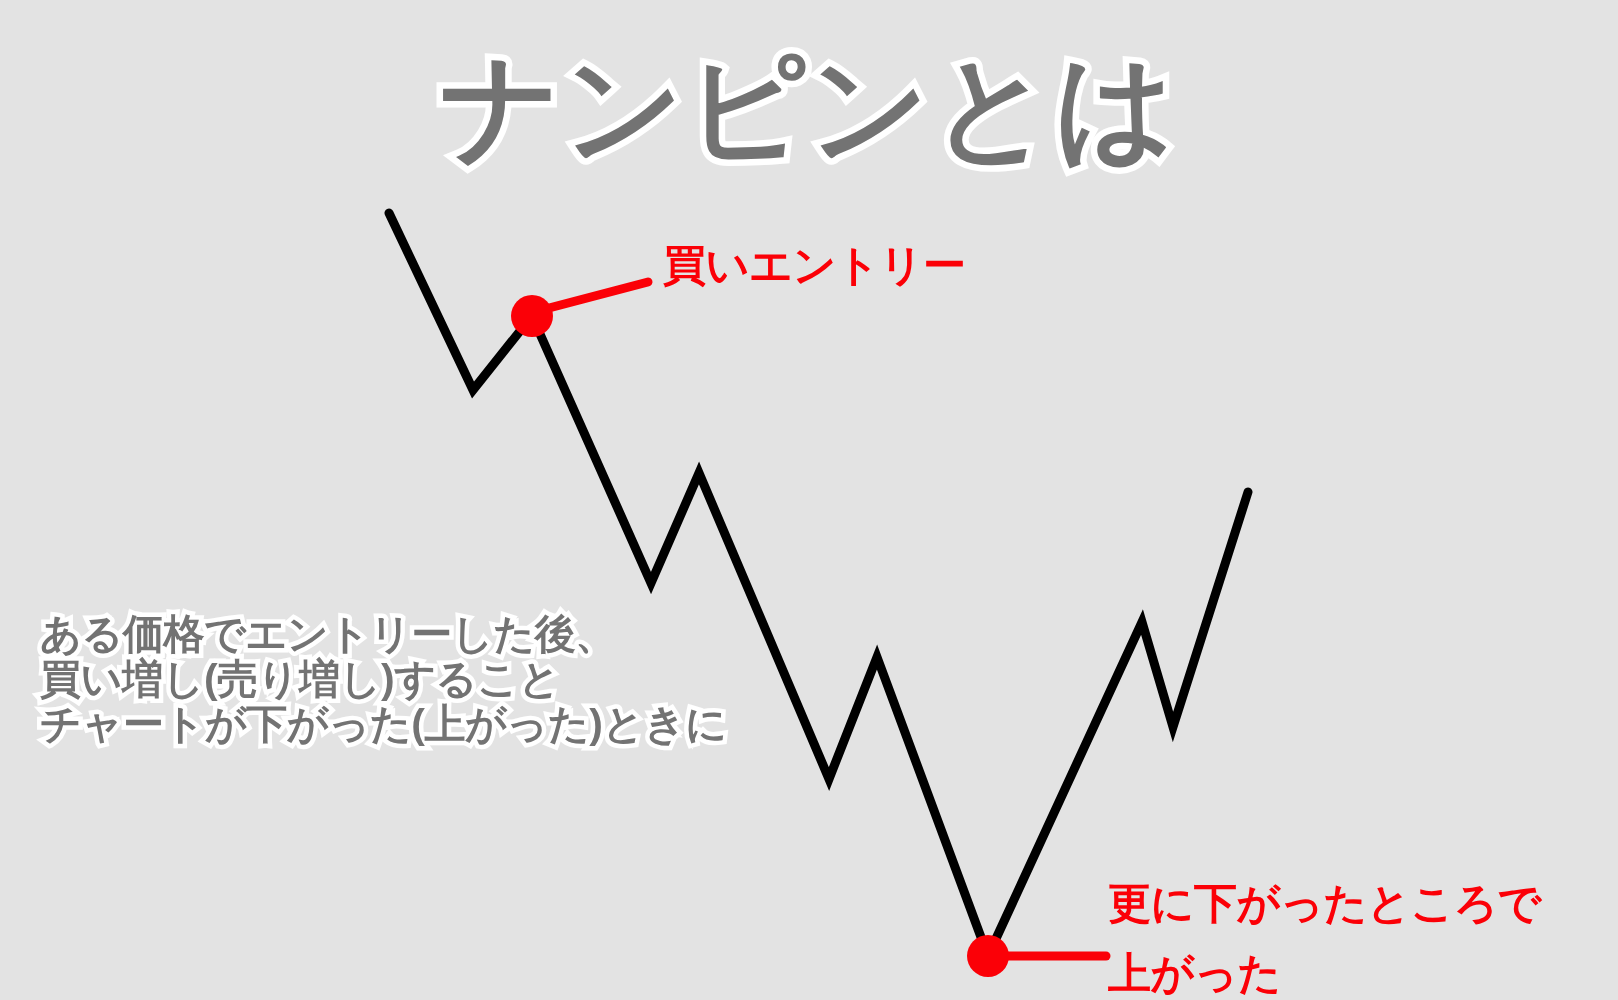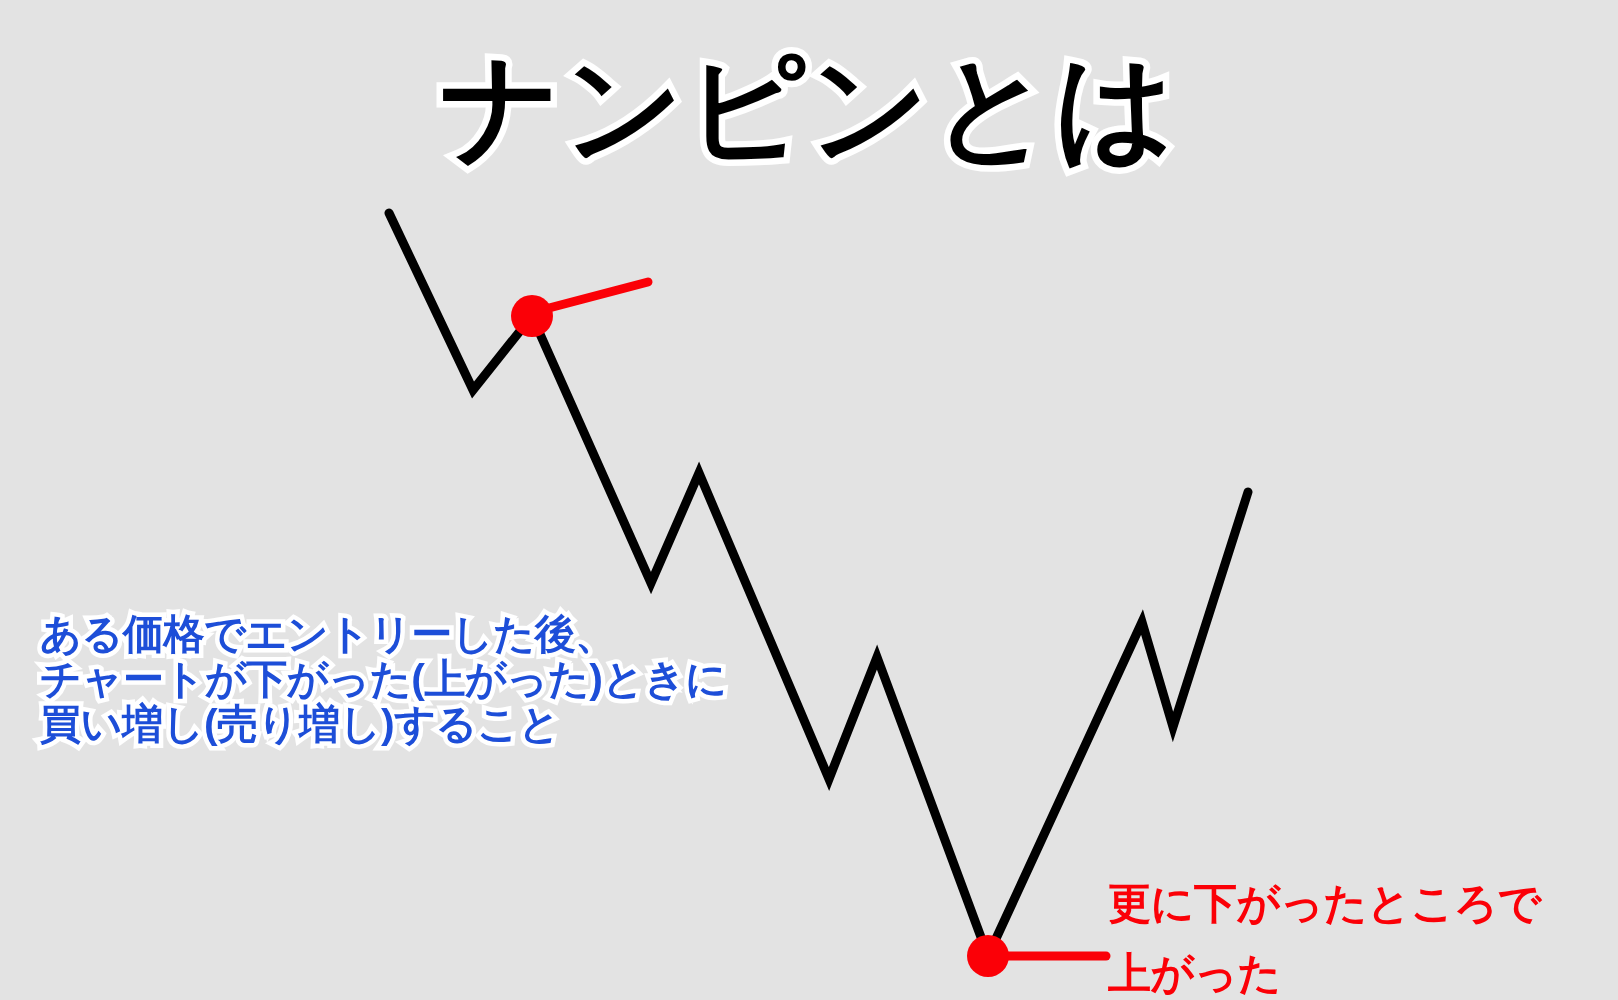--- a/index.html
+++ b/index.html
@@ -30,7 +30,7 @@
     font-size: 118px;
     line-height: 1.0;
     font-weight: 700;
-    color: #000000;
+    color: #737373;
     letter-spacing: 2px;
     -webkit-text-stroke: 13px #ffffff;
     paint-order: stroke fill;

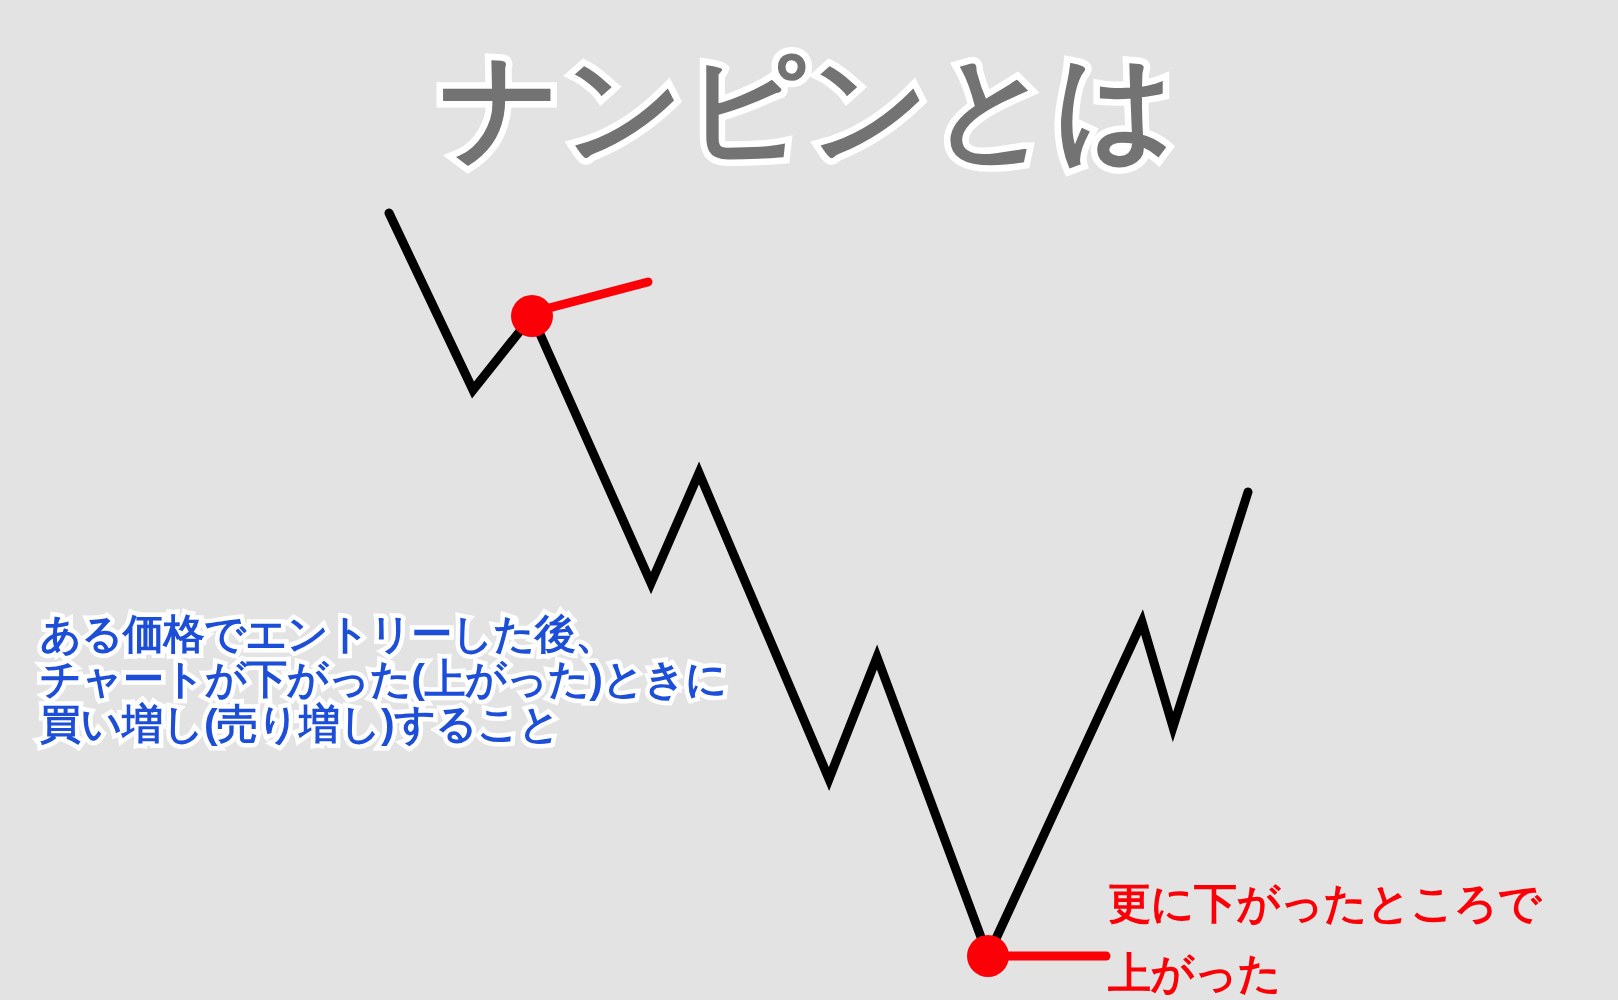--- a/index.html
+++ b/index.html
@@ -110,6 +110,7 @@
     <span class="ln">買い増し(売り増し)すること</span>
   </div>
 
+  <div class="anno" id="anno-buy-entry">買いエントリー</div>
 
   <div class="anno" id="anno-add-buy">
     <span class="ln">更に下がったところで</span>

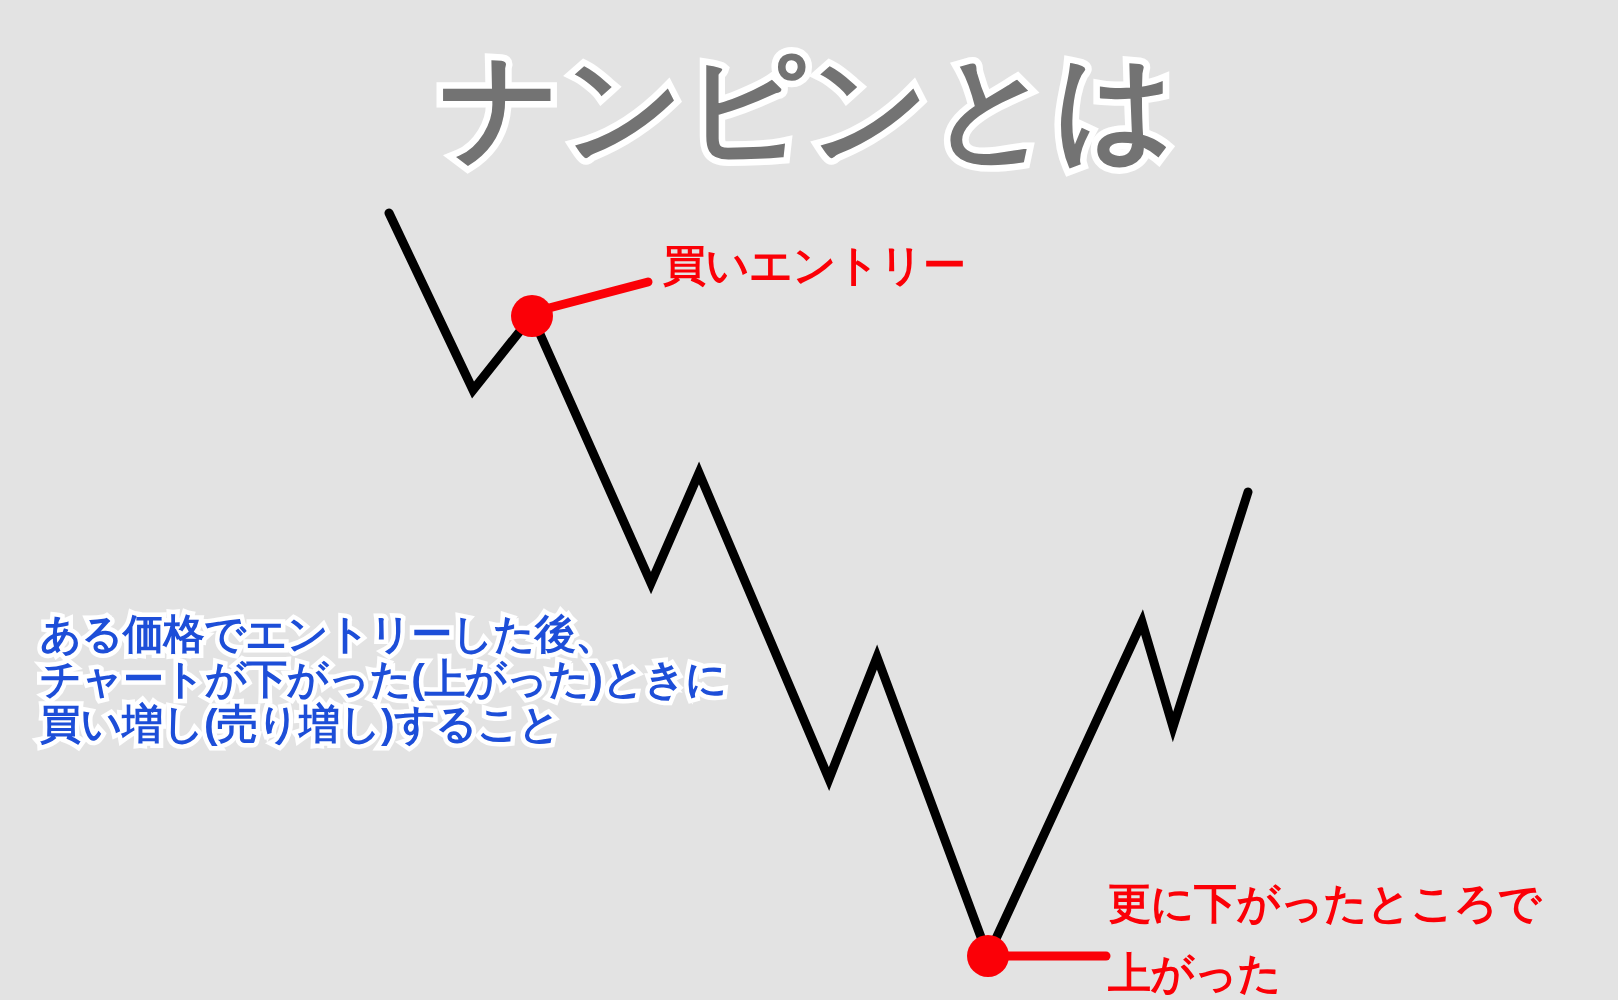--- a/index.html
+++ b/index.html
@@ -54,7 +54,7 @@
     font-size: 41px;
     line-height: 45px;
     font-weight: 700;
-    color: #1d4ed8;
+    color: #737373;
     letter-spacing: -0.5px;
     -webkit-text-stroke: 9px #ffffff;
     paint-order: stroke fill;

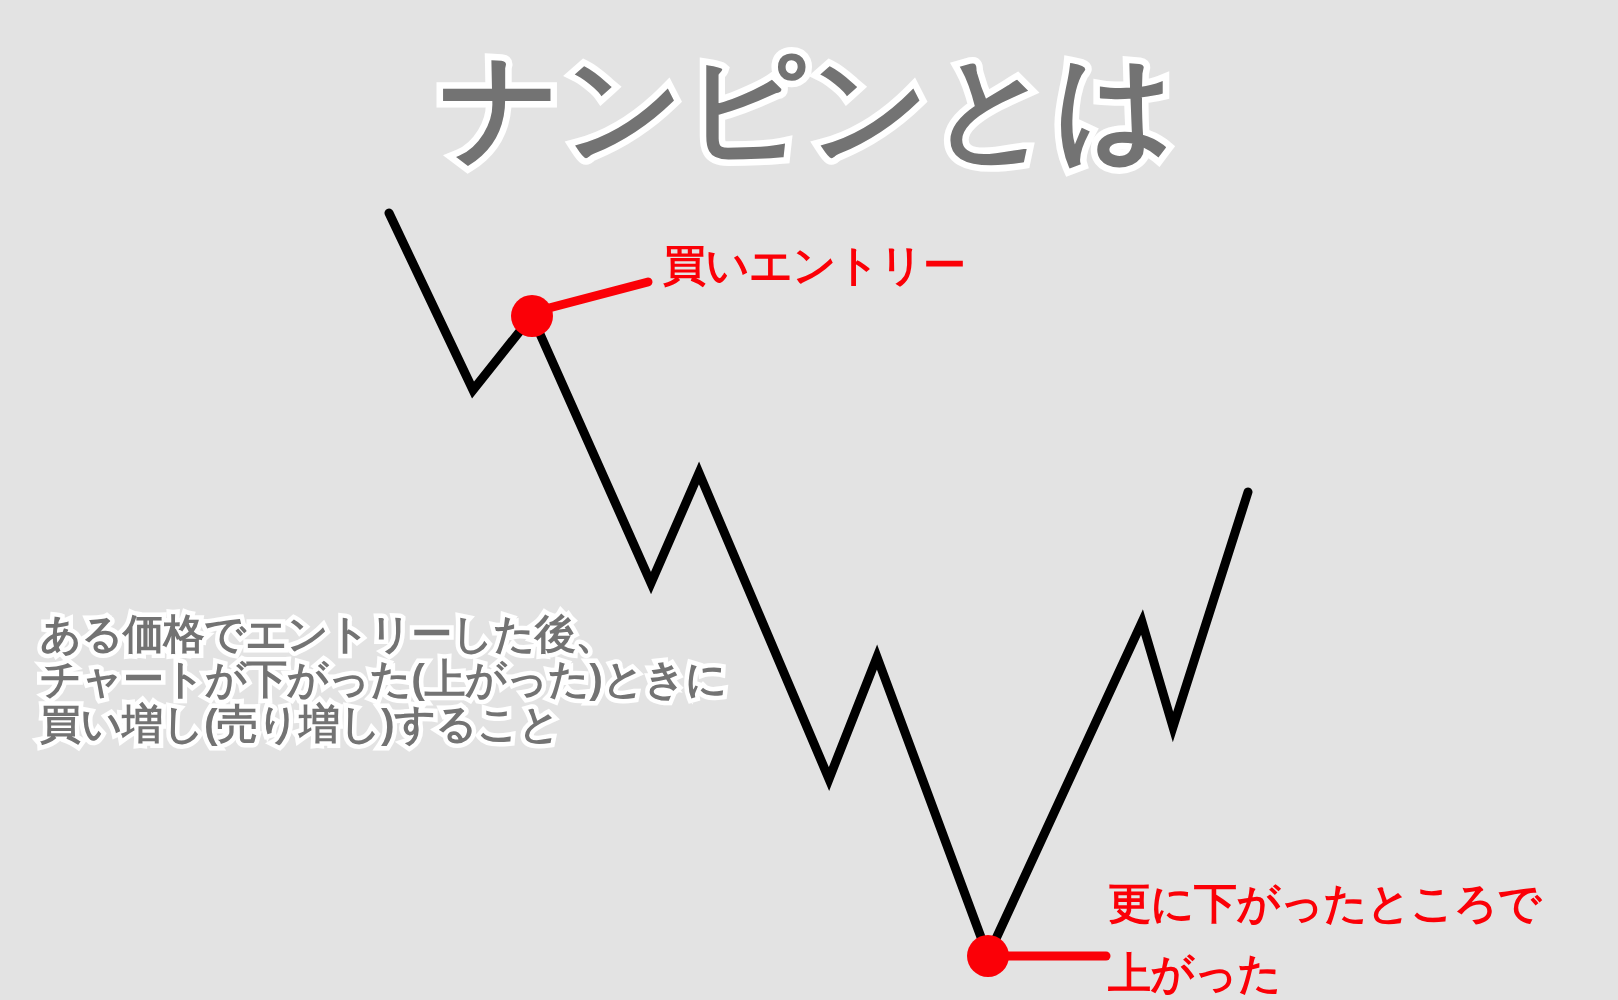--- a/index.html
+++ b/index.html
@@ -106,8 +106,8 @@
 
   <div class="body-text">
     <span class="ln">ある価格でエントリーした後、</span>
+    <span class="ln">買い増し(売り増し)すること</span>
     <span class="ln">チャートが下がった(上がった)ときに</span>
-    <span class="ln">買い増し(売り増し)すること</span>
   </div>
 
   <div class="anno" id="anno-buy-entry">買いエントリー</div>

